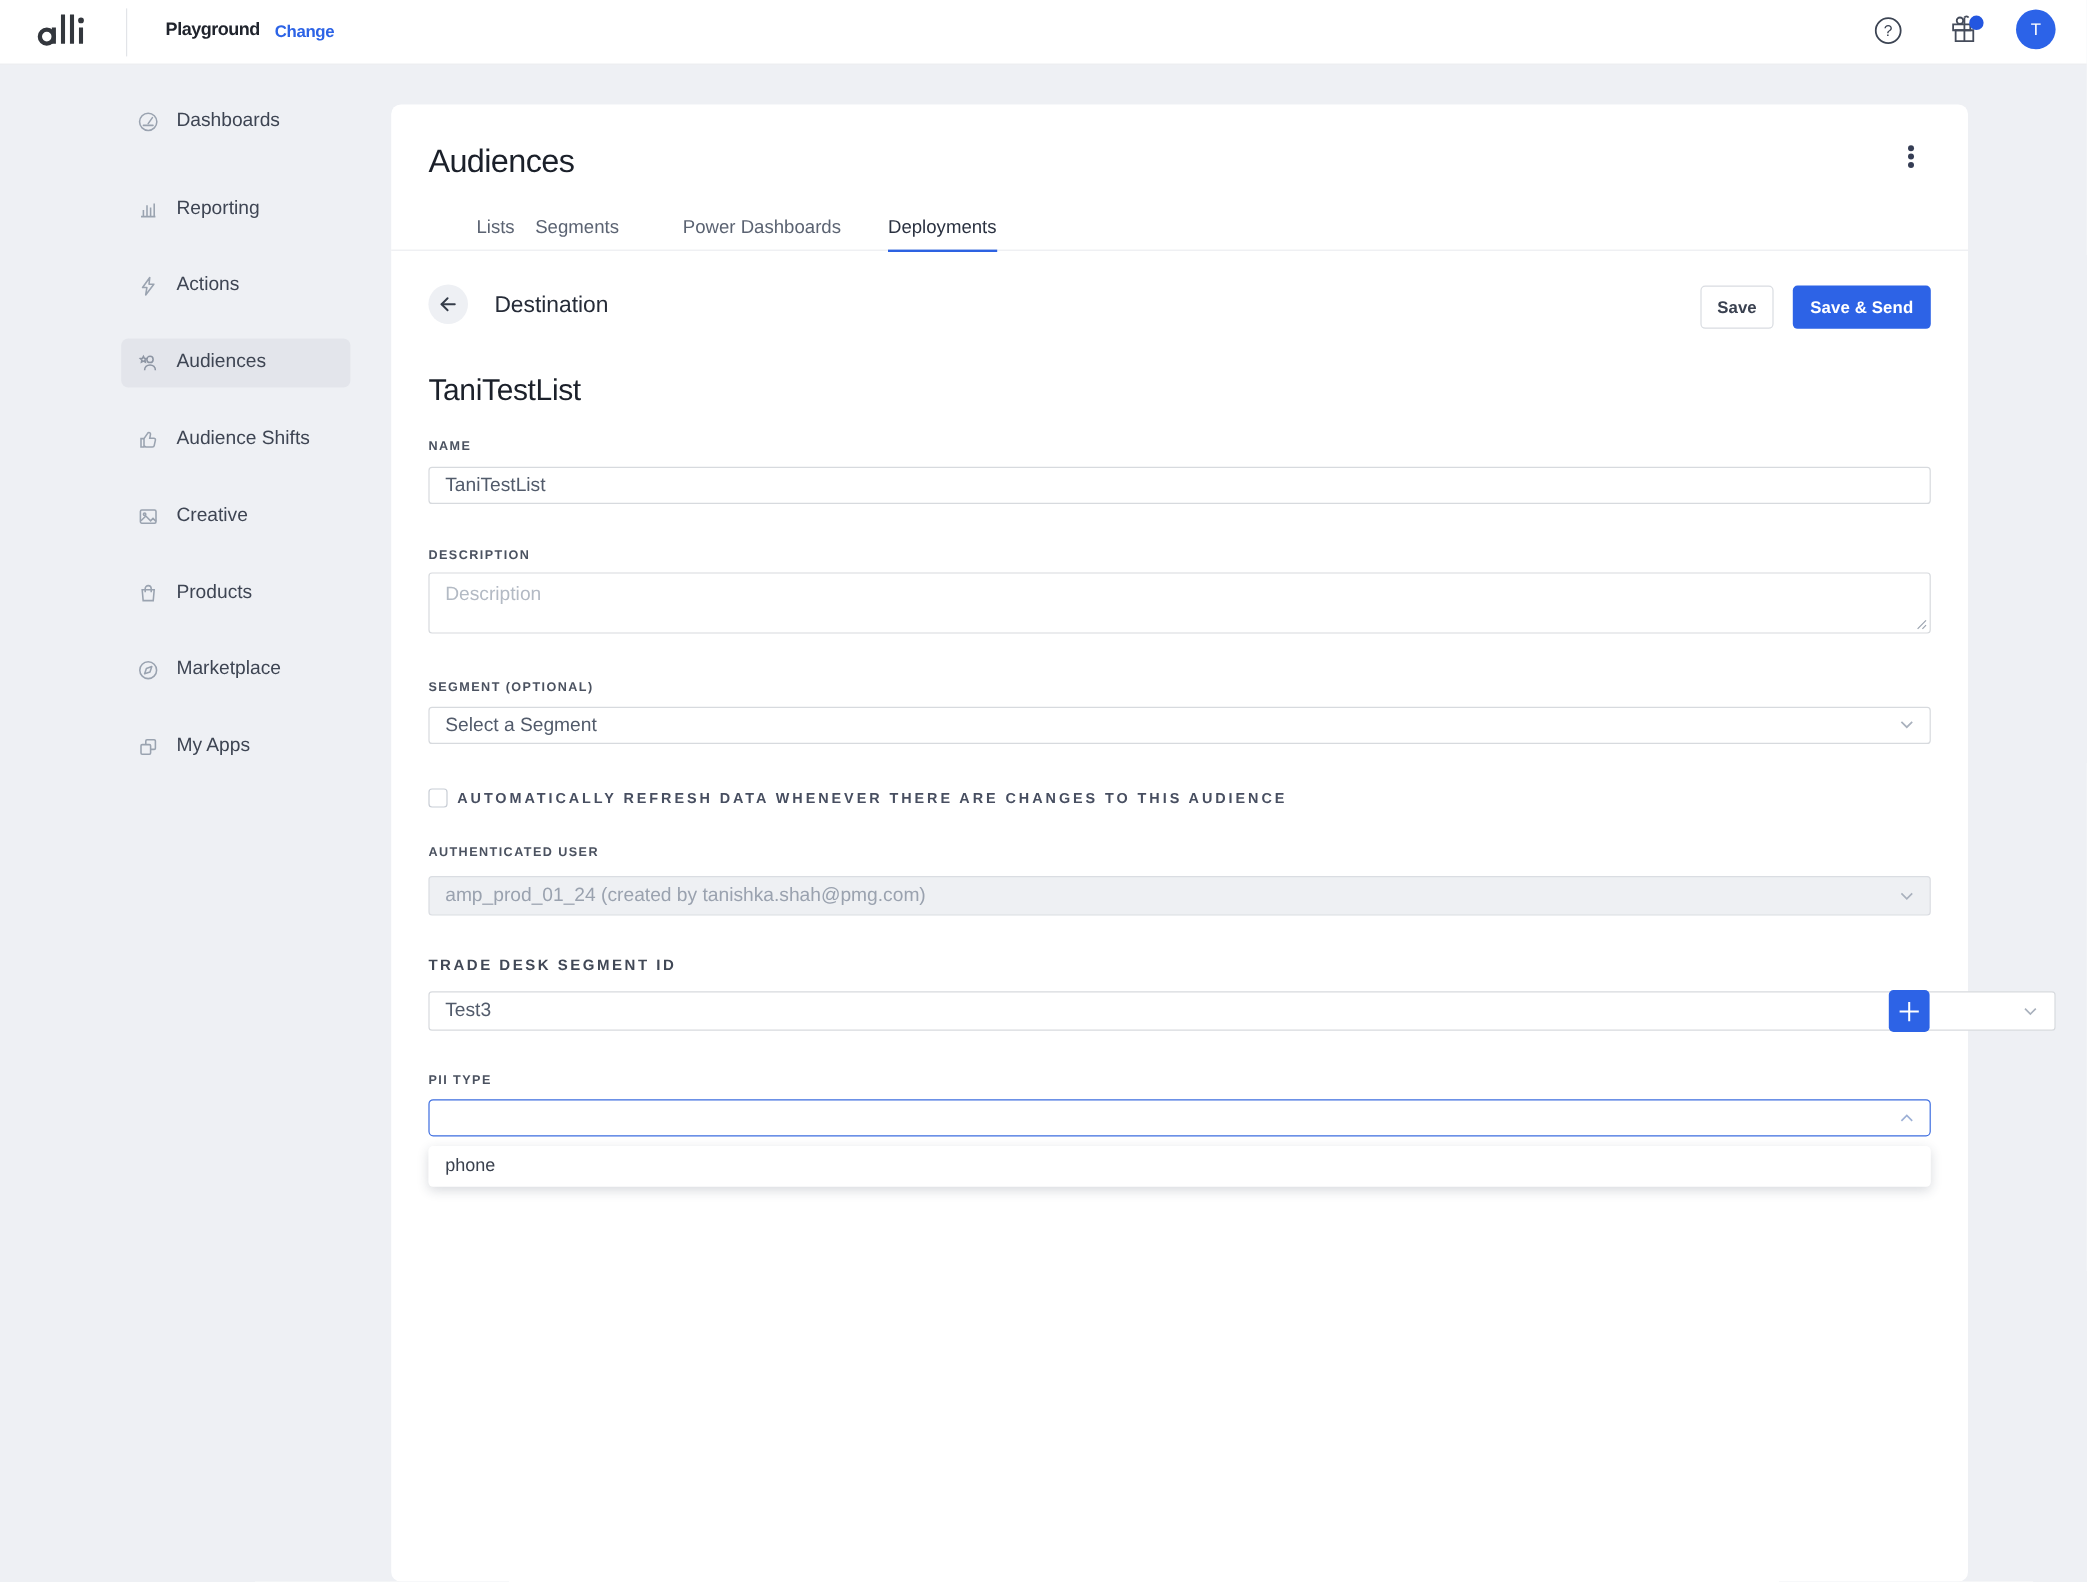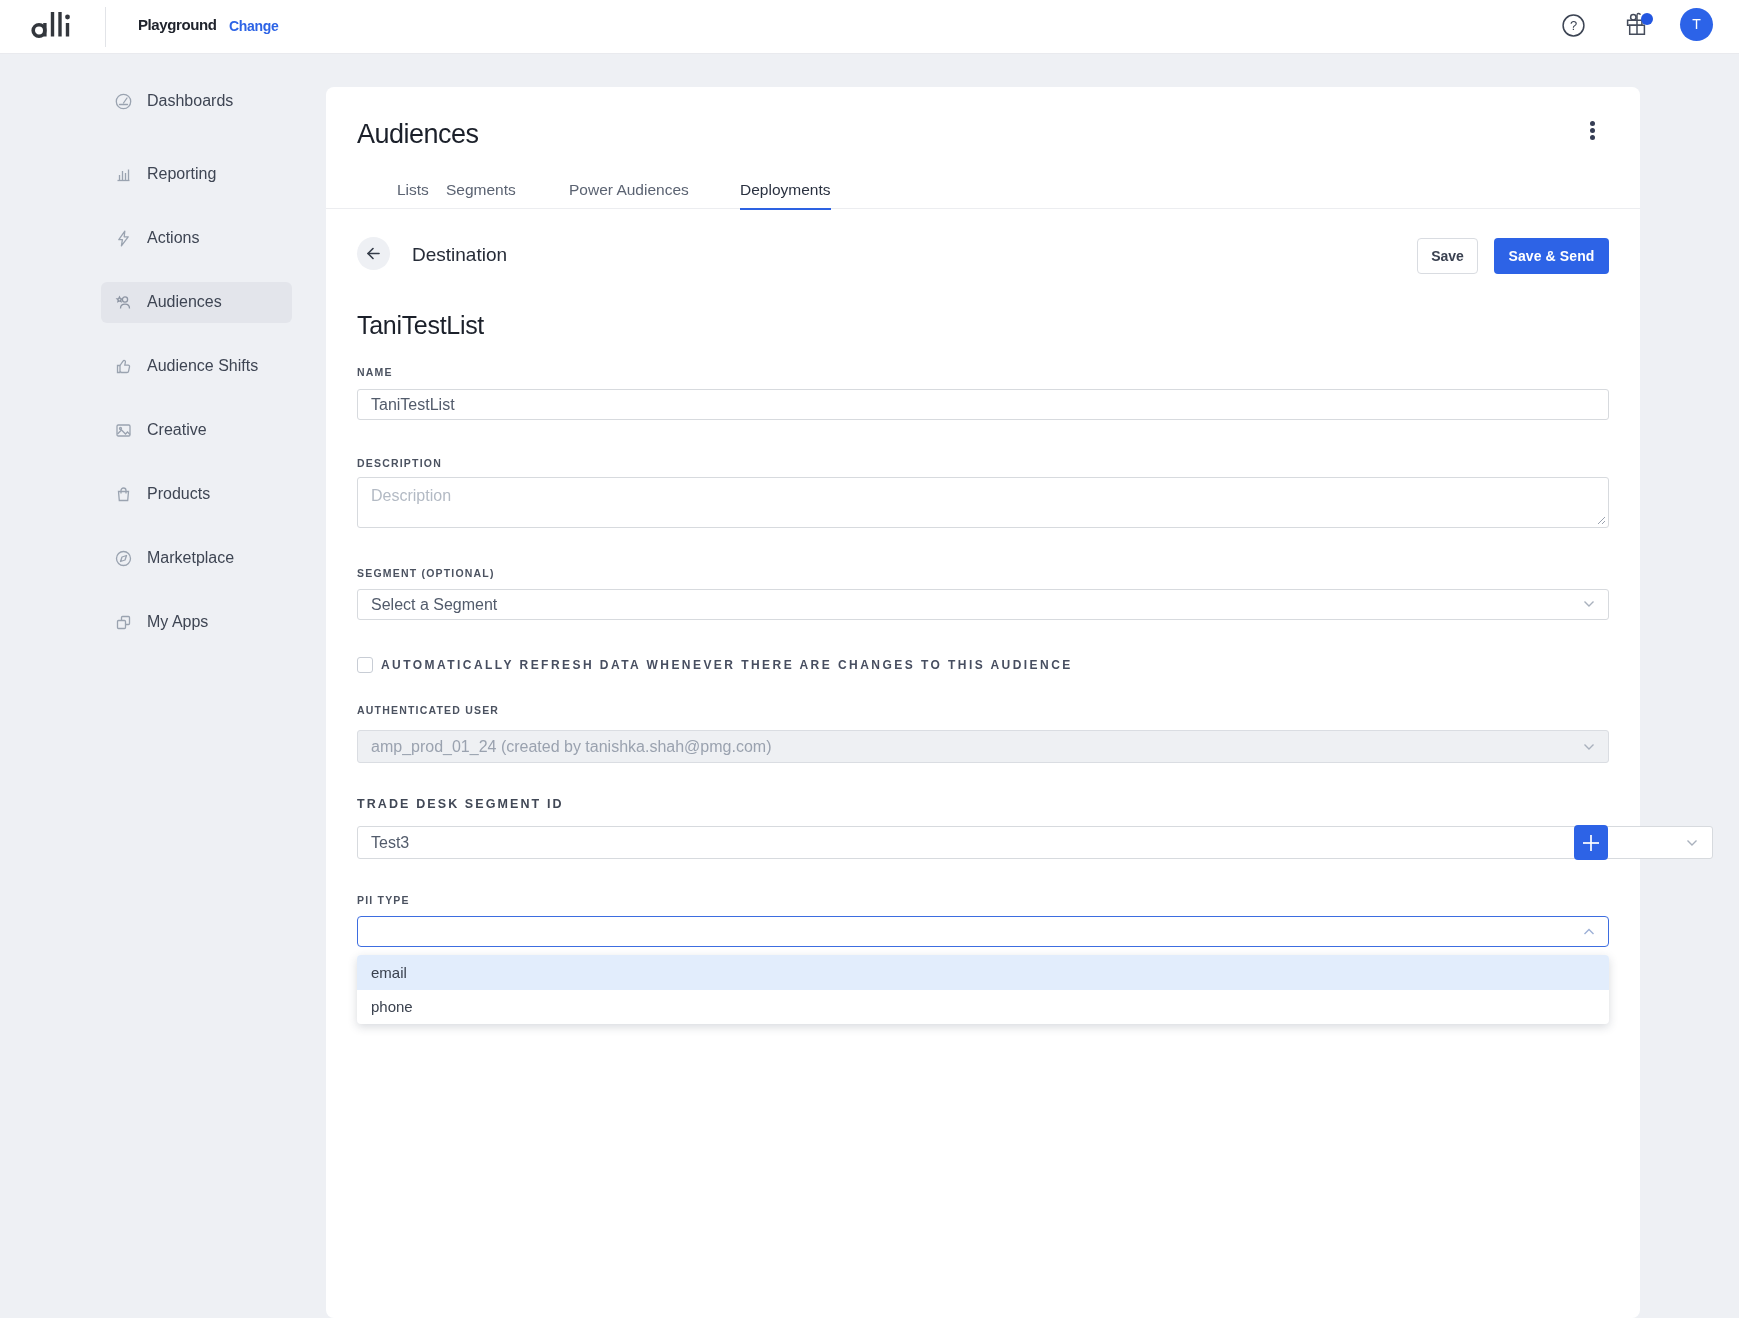--- a/index.html
+++ b/index.html
@@ -129,7 +129,7 @@
     <div class="tabs">
       <span class="tab" style="left:31px;margin-left:40px;">Lists</span>
       <span class="tab" style="left:120px;">Segments</span>
-      <span class="tab" style="left:243px;">Power Audiences</span>
+      <span class="tab" style="left:243px;">Power Dashboards</span>
       <span class="tab active" style="left:414px;">Deployments</span>
       <div class="tab-underline" style="left:414px; width:91px;"></div>
     </div>

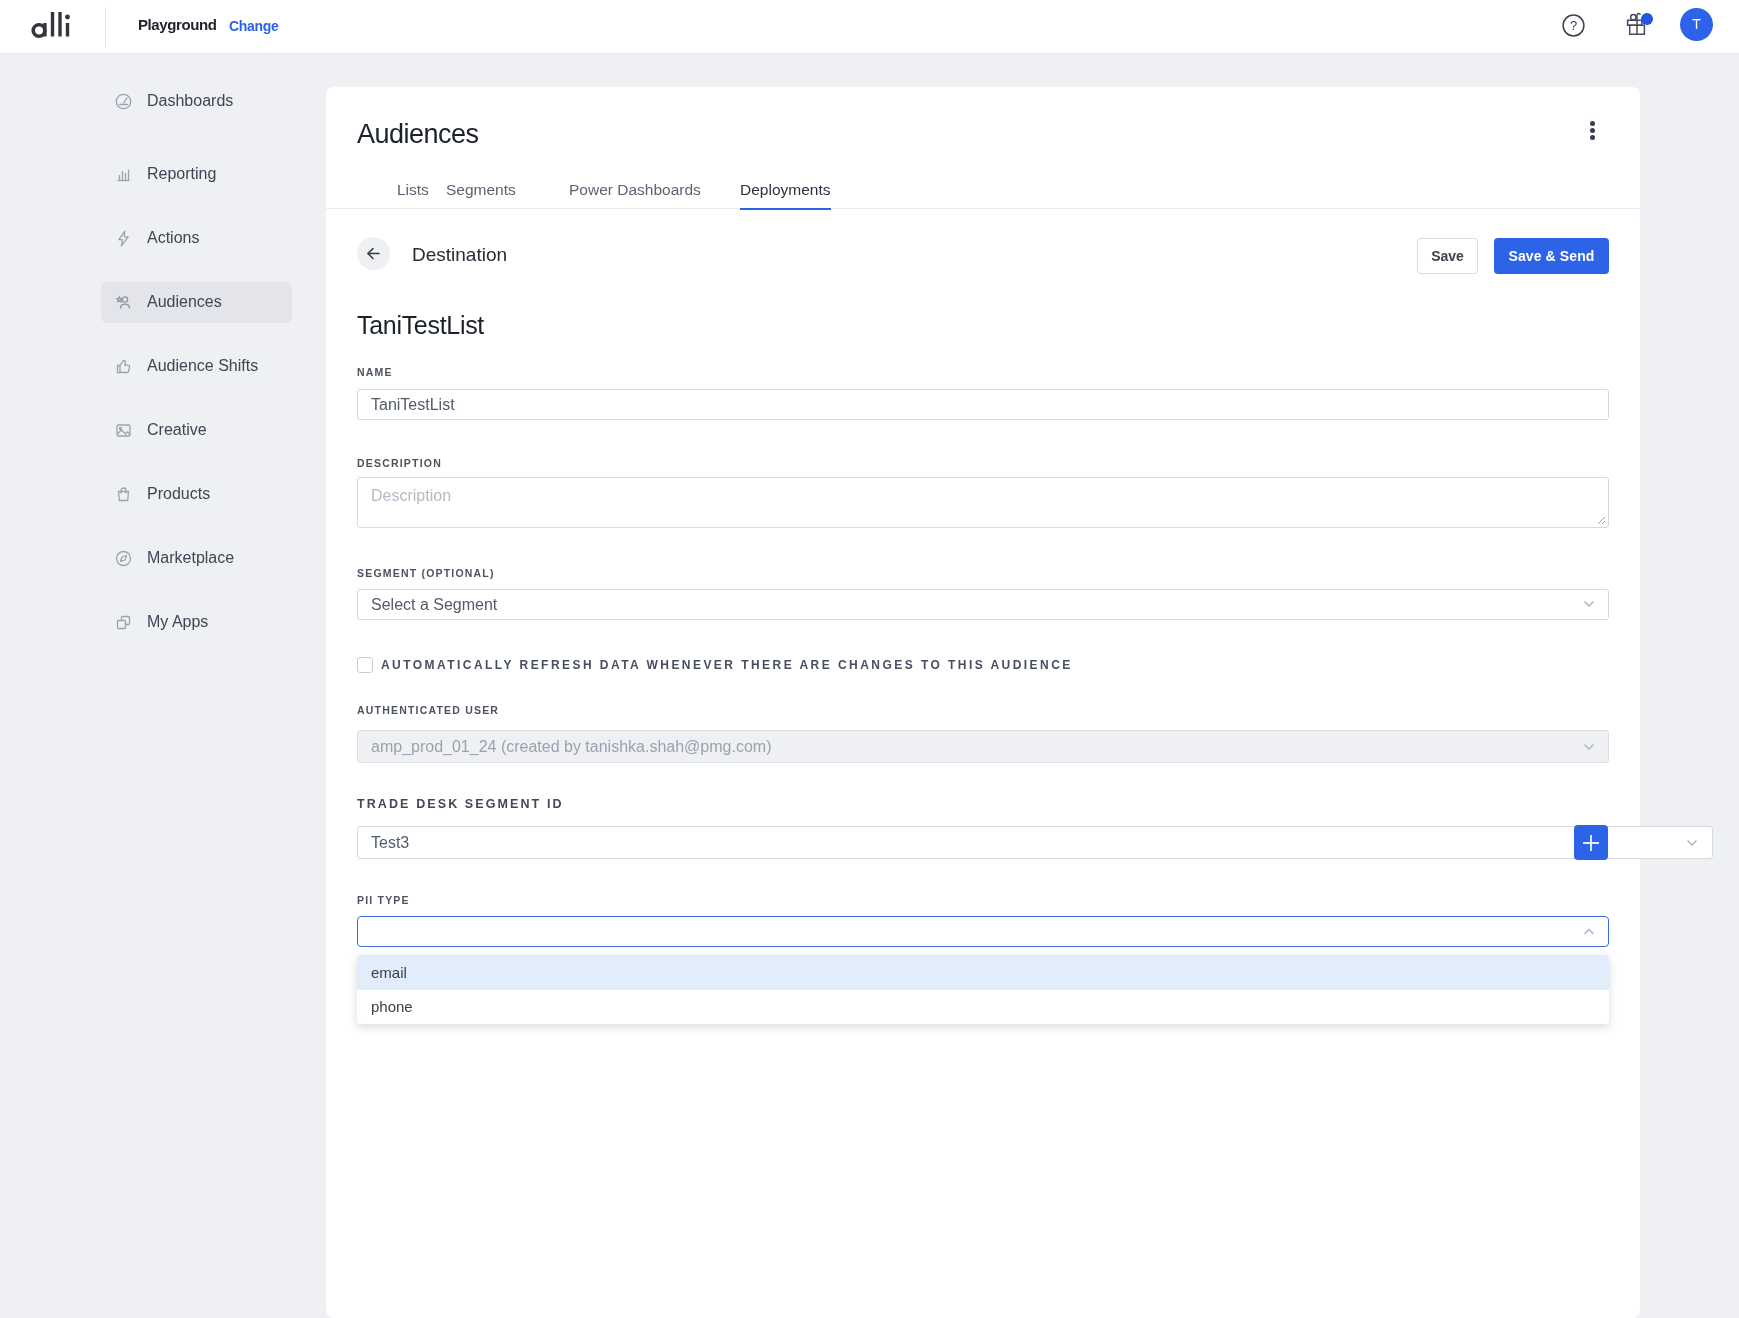--- a/index.html
+++ b/index.html
@@ -195,7 +195,6 @@
     </div>
 
     <div class="dd-menu">
-      <div class="dd-opt hl">email</div>
       <div class="dd-opt">phone</div>
     </div>
   </div>

